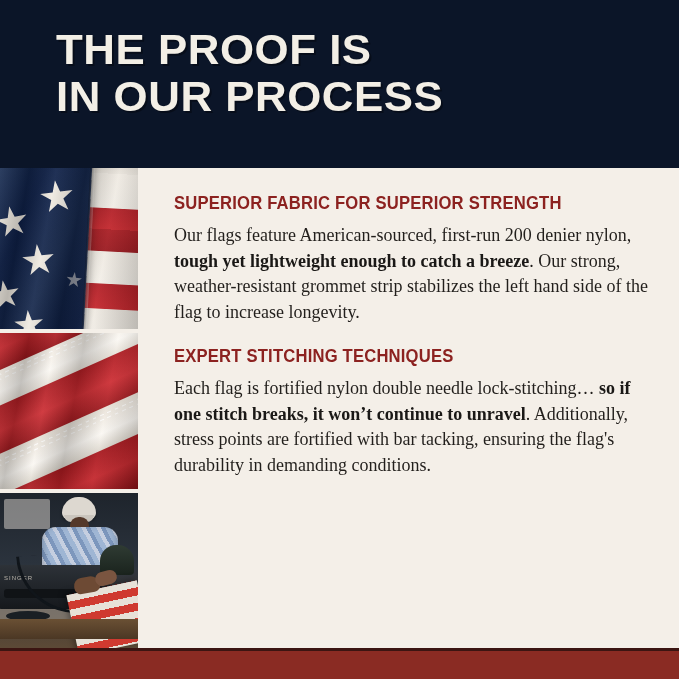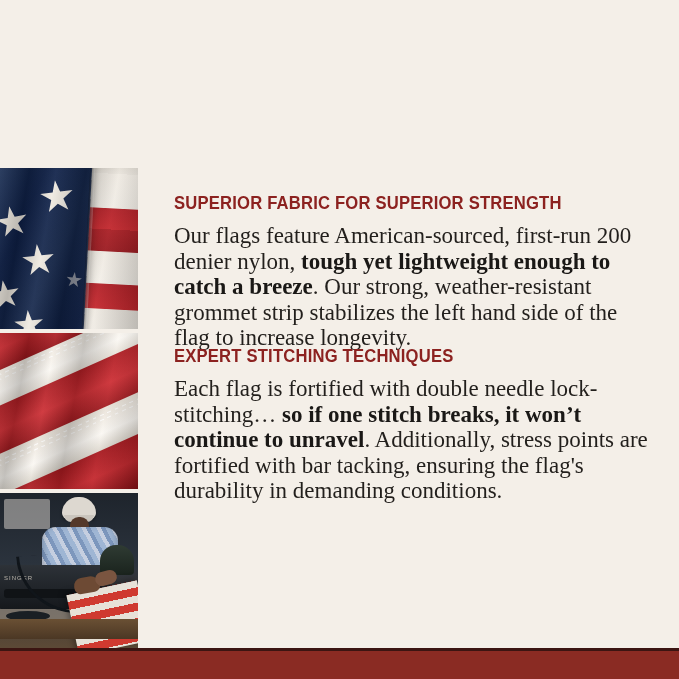--- a/index.html
+++ b/index.html
@@ -337,6 +337,12 @@
 
 <div class="page">
 
+  <div class="header">
+    <div class="header-title">
+      <span class="tline">THE PROOF IS</span>
+      <span class="tline">IN OUR PROCESS</span>
+    </div>
+  </div>
 
   <div class="photo-col">
 

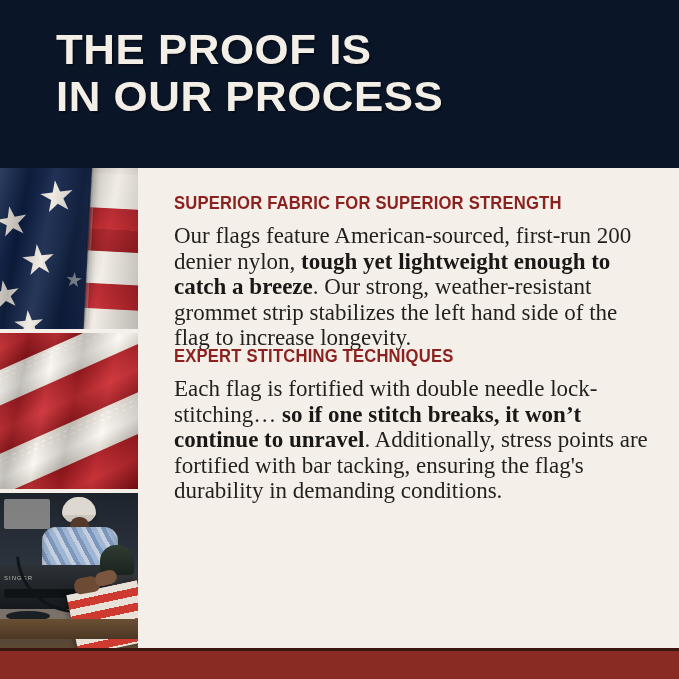--- a/index.html
+++ b/index.html
@@ -303,7 +303,7 @@
   }
   .sec-body {
     font-family: "Liberation Serif", serif;
-    font-size: 23px;
+    font-size: 18px;
     line-height: 25.5px;
     color: #221F1C;
     margin: 0;

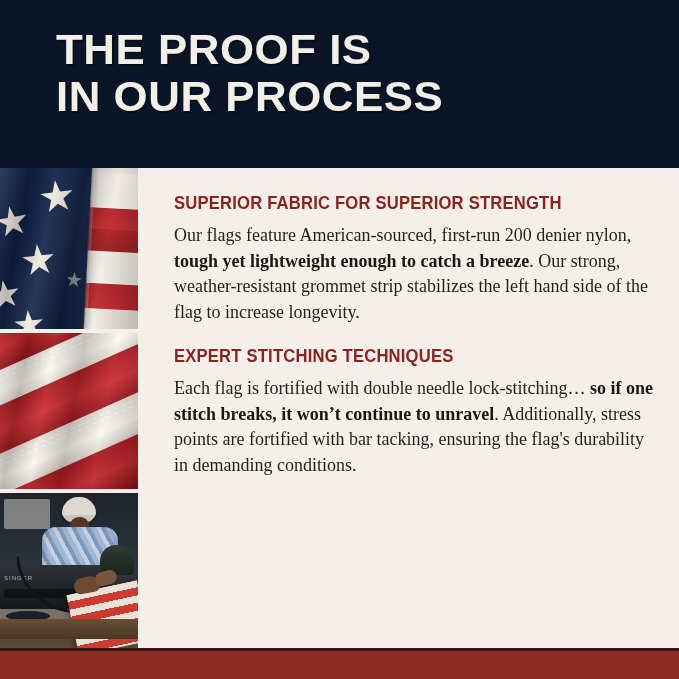--- a/index.html
+++ b/index.html
@@ -407,7 +407,7 @@
 
     <div class="section sec-2">
       <h2 class="sec-heading">EXPERT STITCHING TECHNIQUES</h2>
-      <p class="sec-body"><span>Each flag is fortified with double needle lock-stitching… </span><b>so if one stitch breaks, it won’t continue to unravel</b><span>. Additionally, stress points are fortified with bar tacking, ensuring the flag's durability in demanding conditions.</span></p>
+      <p class="sec-body"><span>Each flag is fortified nylon double needle lock-stitching… </span><b>so if one stitch breaks, it won’t continue to unravel</b><span>. Additionally, stress points are fortified with bar tacking, ensuring the flag's durability in demanding conditions.</span></p>
     </div>
 
 

